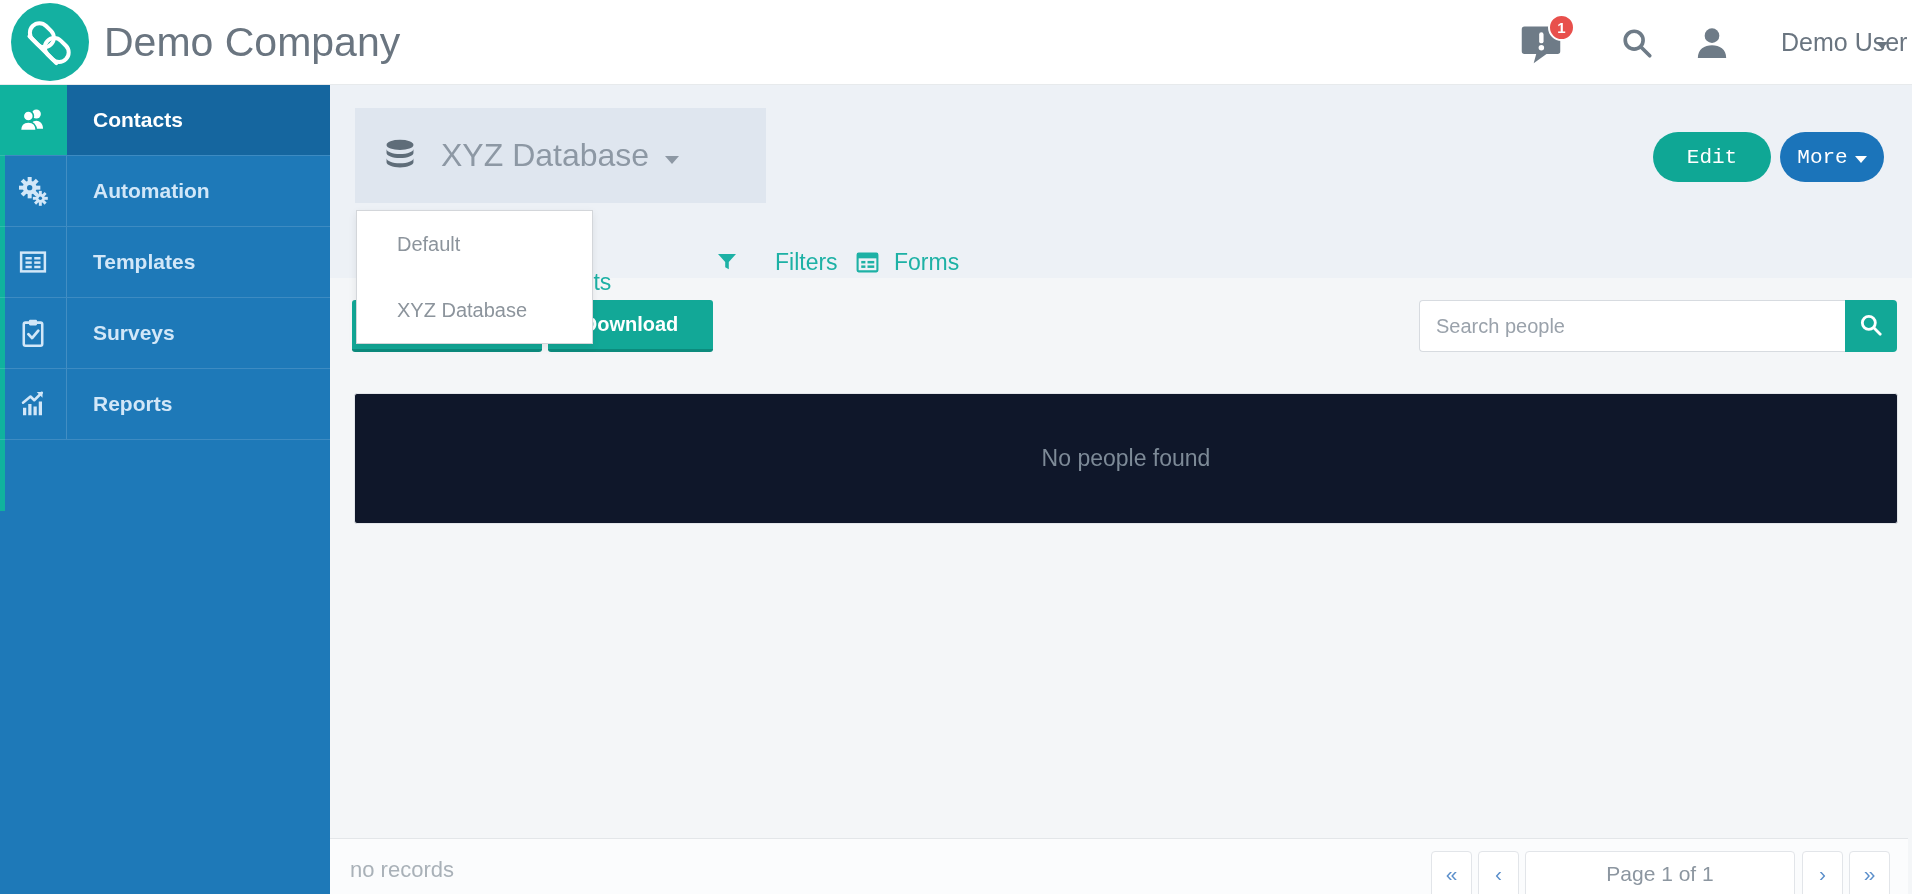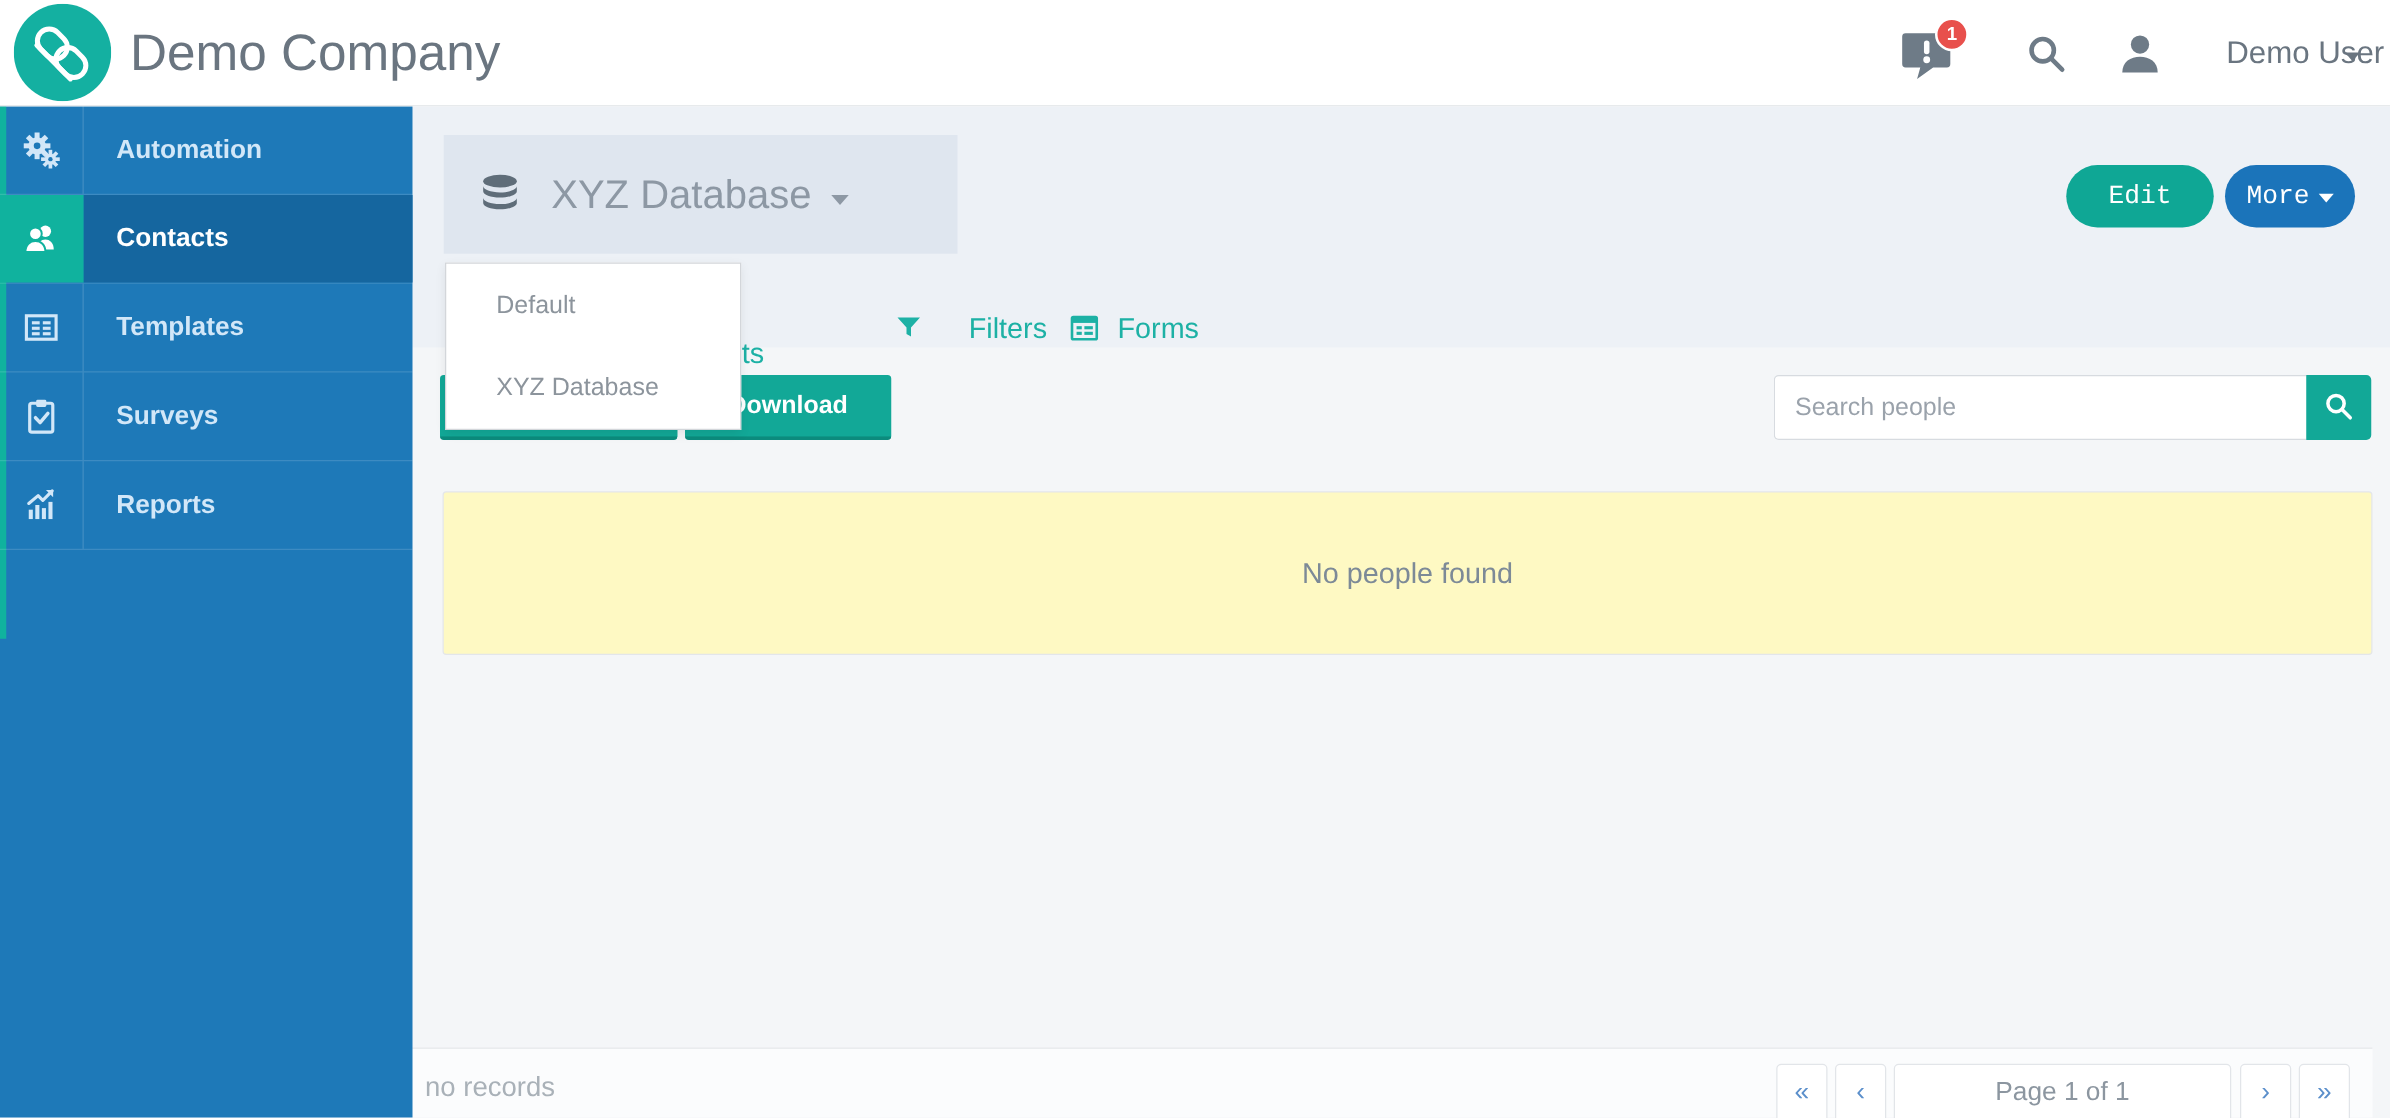--- a/index.html
+++ b/index.html
@@ -141,6 +141,18 @@
 <div class="sidebar">
   <div class="side-accent"></div>
 
+
+  <div class="side-item active">
+    <div class="icon-cell">
+        <svg width="32" height="32" viewBox="0 0 24 24">
+      <circle cx="14.5" cy="7.5" r="3.4" fill="#ffffff"></circle>
+      <path d="M9.5 18.5c0-4 2.4-6 5-6s5 2 5 6z" fill="#ffffff"></path>
+      <circle cx="8.5" cy="9" r="3.8" fill="#ffffff" stroke="#10b29e" stroke-width="1.2"></circle>
+      <path d="M2.5 20c0-4.5 2.8-6.6 6-6.6s6 2.1 6 6.6z" fill="#ffffff" stroke="#10b29e" stroke-width="1.2"></path>
+    </svg>
+      </div>
+    <div class="side-label">Contacts</div>
+  </div>
 
   <div class="side-item">
     <div class="icon-cell">
@@ -180,18 +192,6 @@
     <div class="side-label">Automation</div>
   </div>
 
-  <div class="side-item active">
-    <div class="icon-cell">
-        <svg width="32" height="32" viewBox="0 0 24 24">
-      <circle cx="14.5" cy="7.5" r="3.4" fill="#ffffff"></circle>
-      <path d="M9.5 18.5c0-4 2.4-6 5-6s5 2 5 6z" fill="#ffffff"></path>
-      <circle cx="8.5" cy="9" r="3.8" fill="#ffffff" stroke="#10b29e" stroke-width="1.2"></circle>
-      <path d="M2.5 20c0-4.5 2.8-6.6 6-6.6s6 2.1 6 6.6z" fill="#ffffff" stroke="#10b29e" stroke-width="1.2"></path>
-    </svg>
-      </div>
-    <div class="side-label">Contacts</div>
-  </div>
-
   <div class="side-item">
     <div class="icon-cell">
         <svg width="30" height="30" viewBox="0 0 24 24">

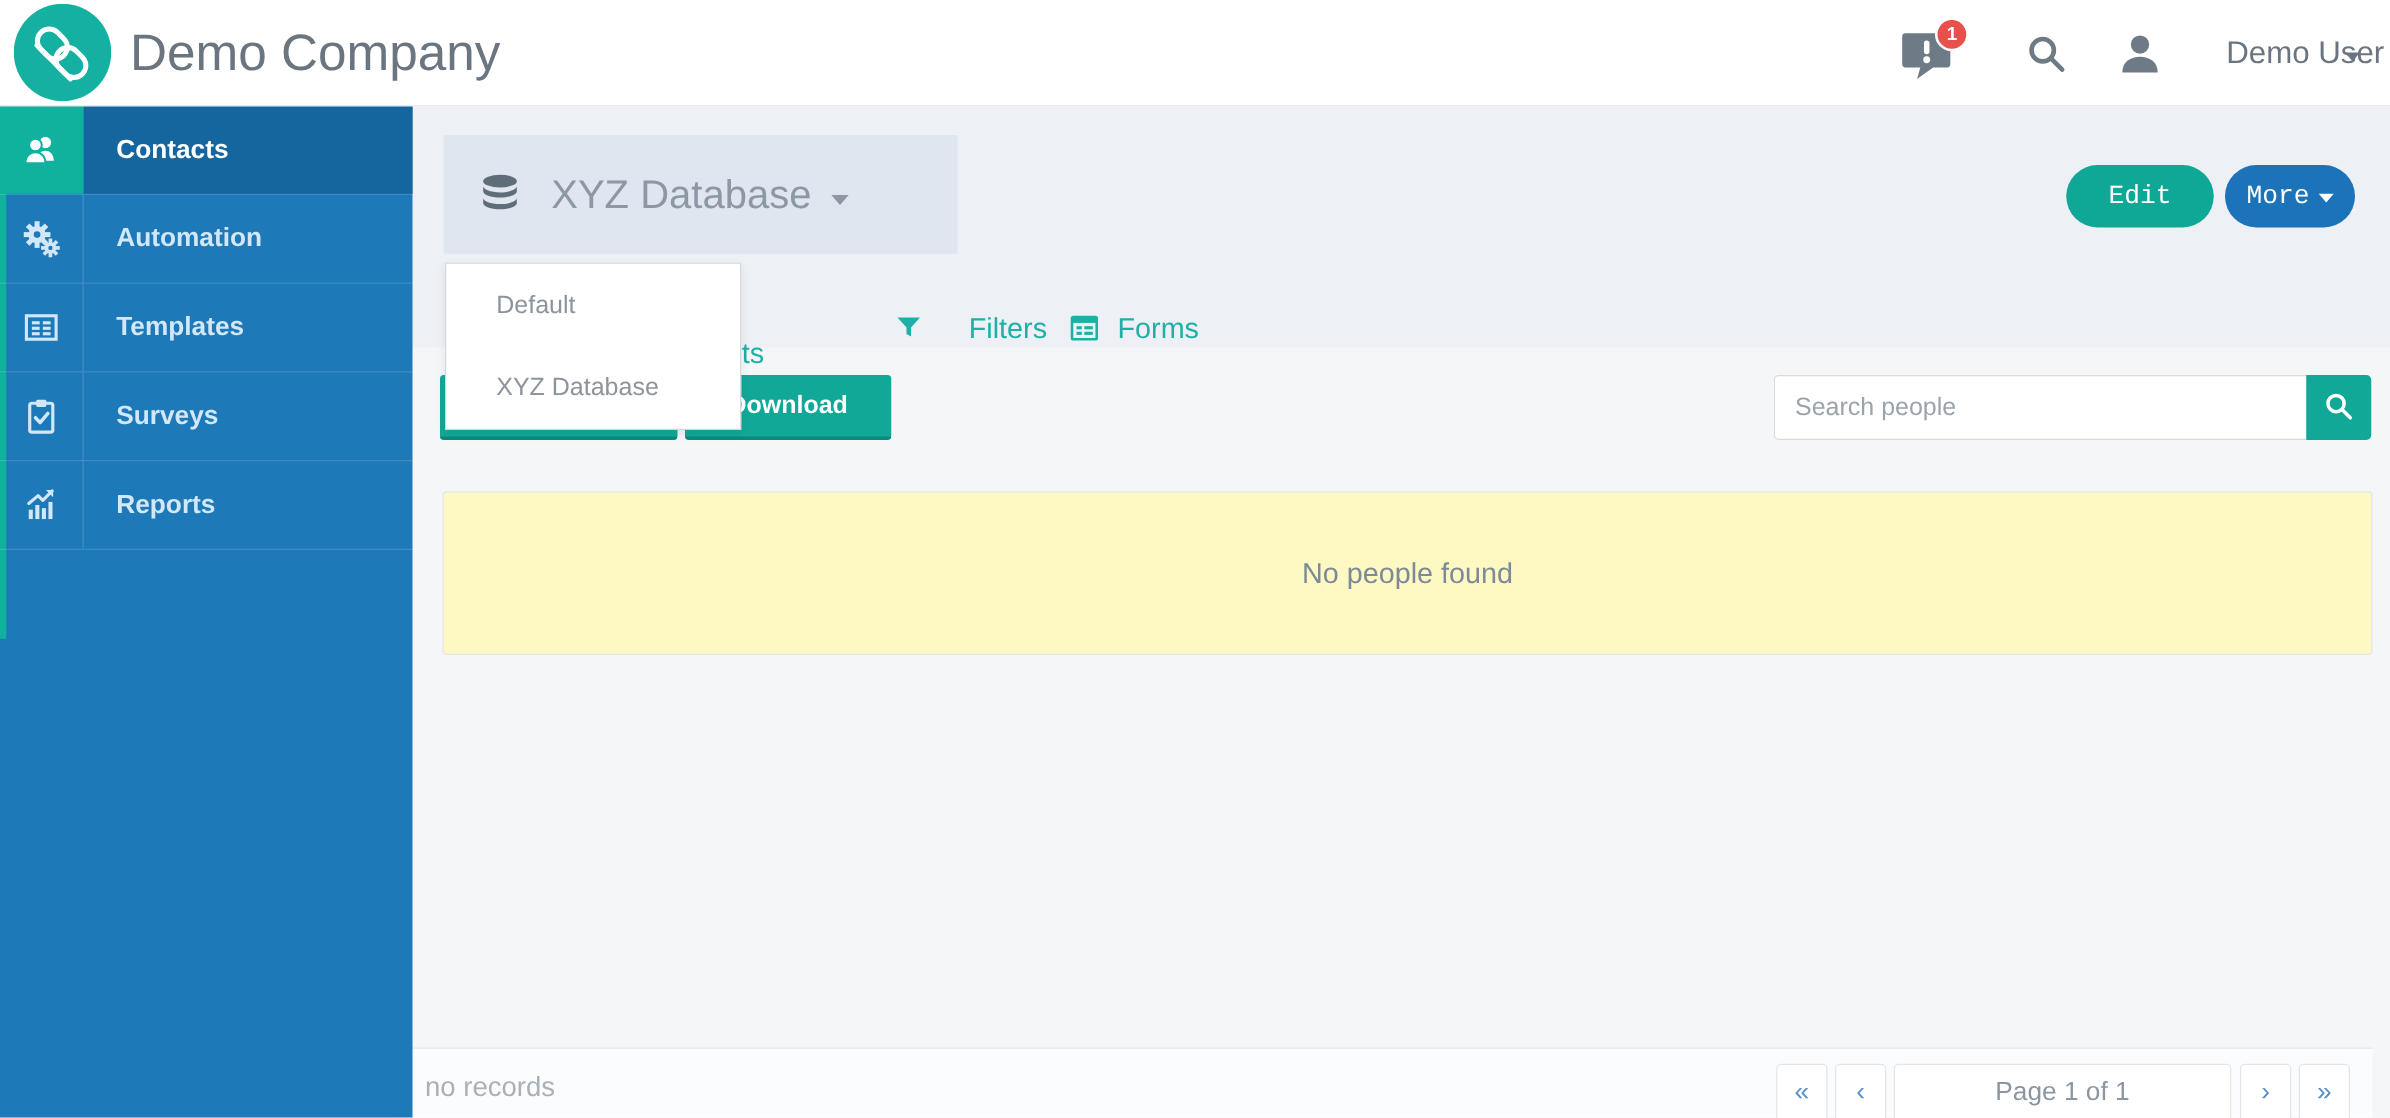--- a/index.html
+++ b/index.html
@@ -83,7 +83,7 @@
 
   
   .empty-box { position:absolute; left:354px; top:393px; width:1544px; height:131px;
-    background:#fef9c3; border:1px solid #e3e6ea; border-radius:3px;
+    background:#0f172a; border:1px solid #e3e6ea; border-radius:3px;
     display:flex; align-items:center; justify-content:center; }
   .empty-text { font-size:23px; color:#7d8a97; }
 

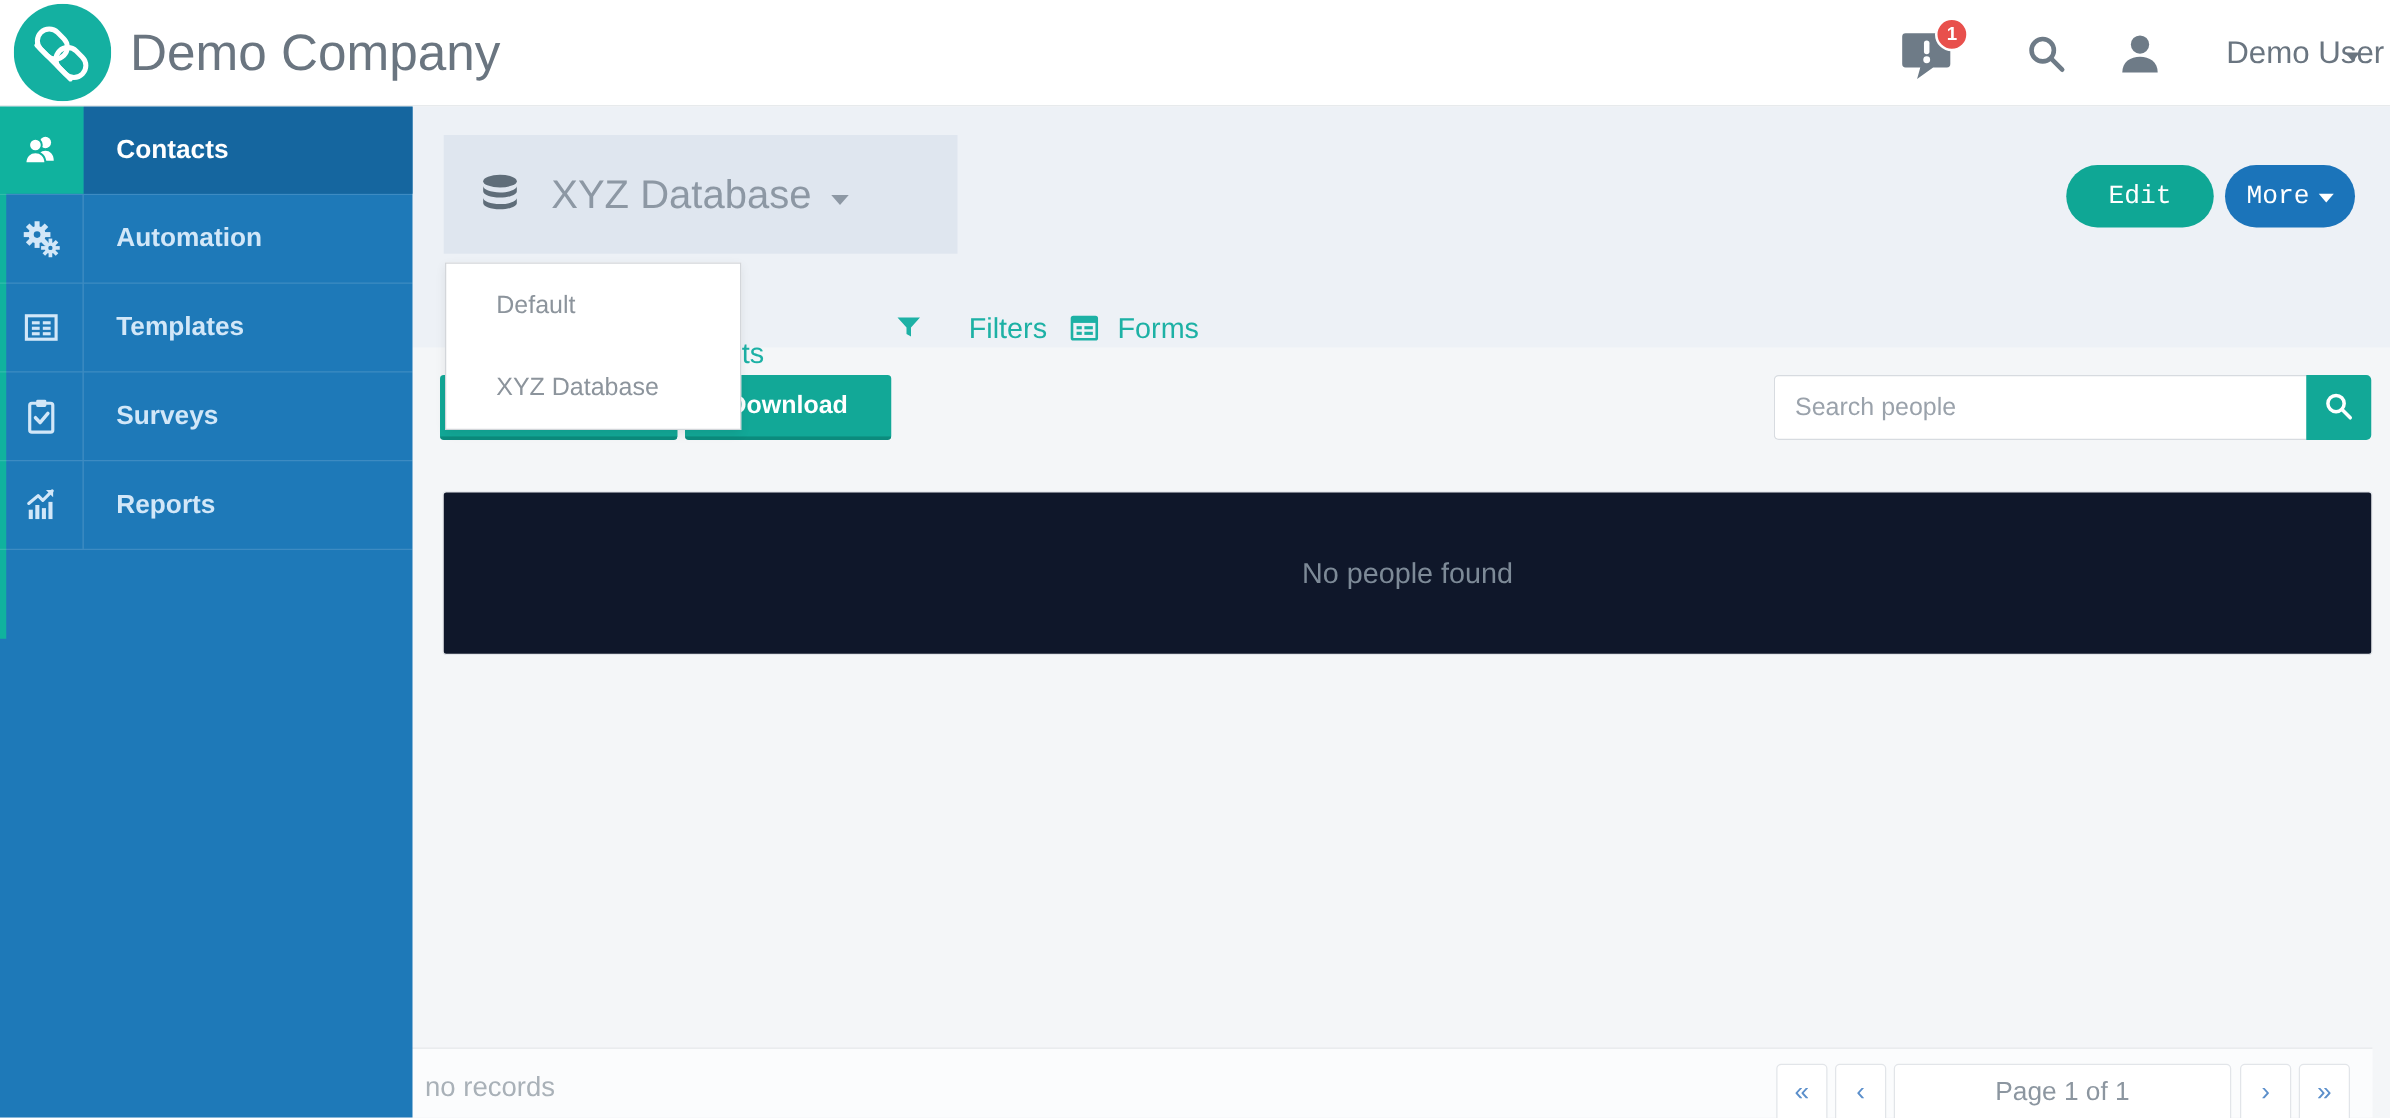--- a/index.html
+++ b/index.html
@@ -88,7 +88,7 @@
   .empty-text { font-size:23px; color:#7d8a97; }
 
   
-  .footer { position:absolute; left:316px; top:838px; width:1582px; height:56px;
+  .footer { position:absolute; left:326px; top:838px; width:1582px; height:56px;
     background:#fbfcfd; border-top:1px solid #e3e6e9; }
   .records { position:absolute; left:24px; top:18px; font-size:22px; color:#a9b1b8; }
   .pg { position:absolute; top:12px; height:48px; background:#fff; border:1px solid #e2e5e9;

